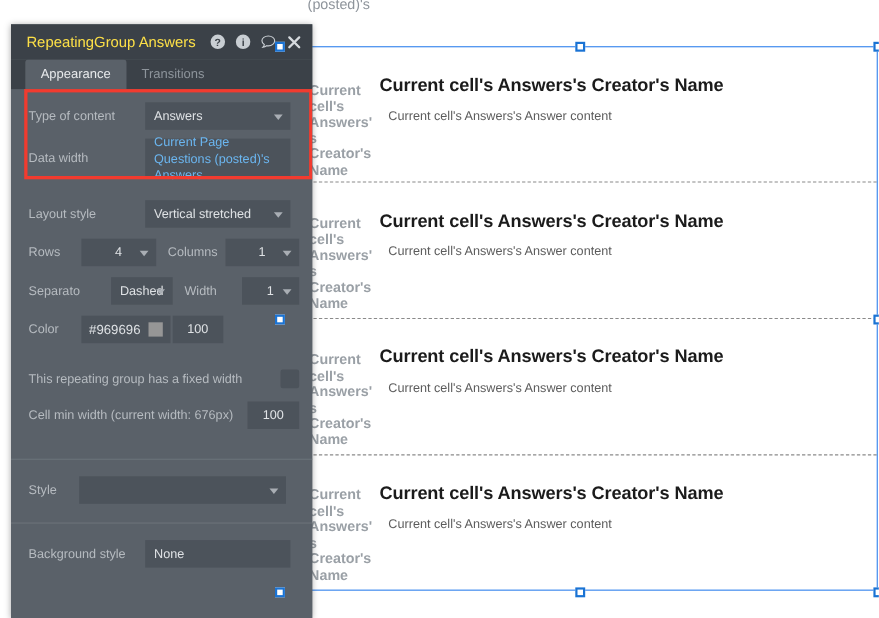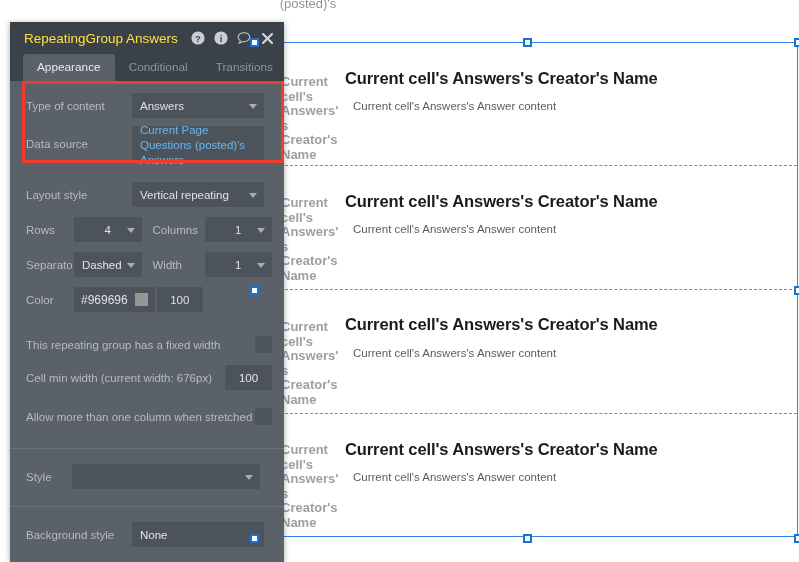--- a/index.html
+++ b/index.html
@@ -331,7 +331,6 @@
 
     <div class="tabs">
       <div class="tab active">Appearance</div>
-      <div class="tab">Conditional</div>
       <div class="tab">Transitions</div>
     </div>
 

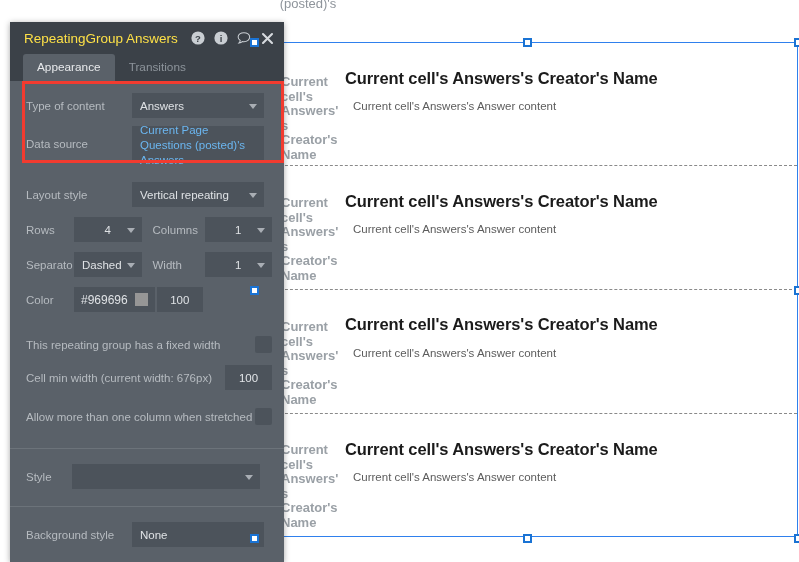--- a/index.html
+++ b/index.html
@@ -351,7 +351,7 @@
       <div style="height:5px;"></div>
 
       <div class="row">
-        <div class="lbl w1">Data source</div>
+        <div class="lbl w1">Data width</div>
         <div class="field multiline sel-big">
           <a>Current Page Questions (posted)'s Answers</a>
         </div>

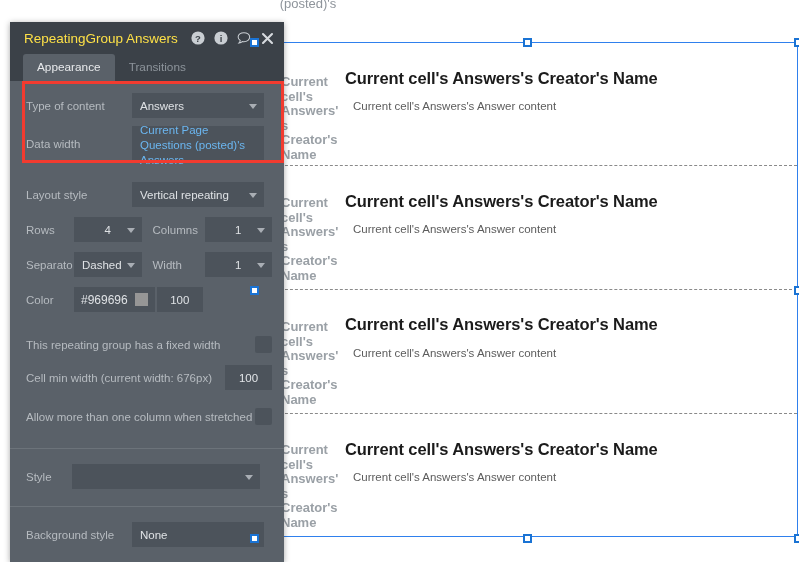--- a/index.html
+++ b/index.html
@@ -362,7 +362,7 @@
       <div class="row">
         <div class="lbl w1">Layout style</div>
         <div class="field sel-big">
-          <span>Vertical repeating</span>
+          <span>Vertical stretched</span>
           <span class="caret"></span>
         </div>
       </div>

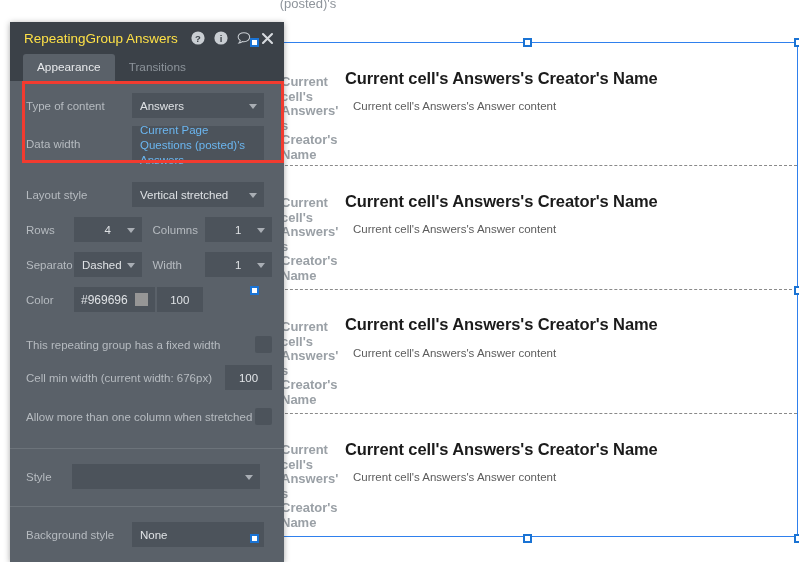--- a/index.html
+++ b/index.html
@@ -386,7 +386,7 @@
 
       <div class="row">
         <div class="lbl" style="width:48px;flex:none;">Separato</div>
-        <div class="field" style="width:72px;">
+        <div class="field" style="width:72px;margin-left:27px;">
           <span>Dashed</span>
           <span class="caret"></span>
         </div>

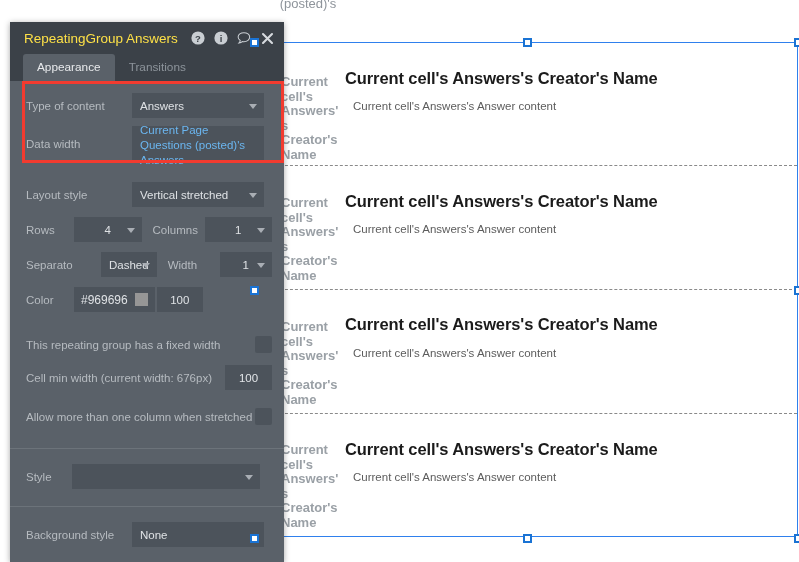--- a/index.html
+++ b/index.html
@@ -429,10 +429,6 @@
 
       <div style="height:2px;"></div>
 
-      <div class="row">
-        <div class="lbl wide">Allow more than one column when stretched</div>
-        <div class="checkbox"></div>
-      </div>
 
       <div style="height:10px;"></div>
       <div class="divider"></div>

